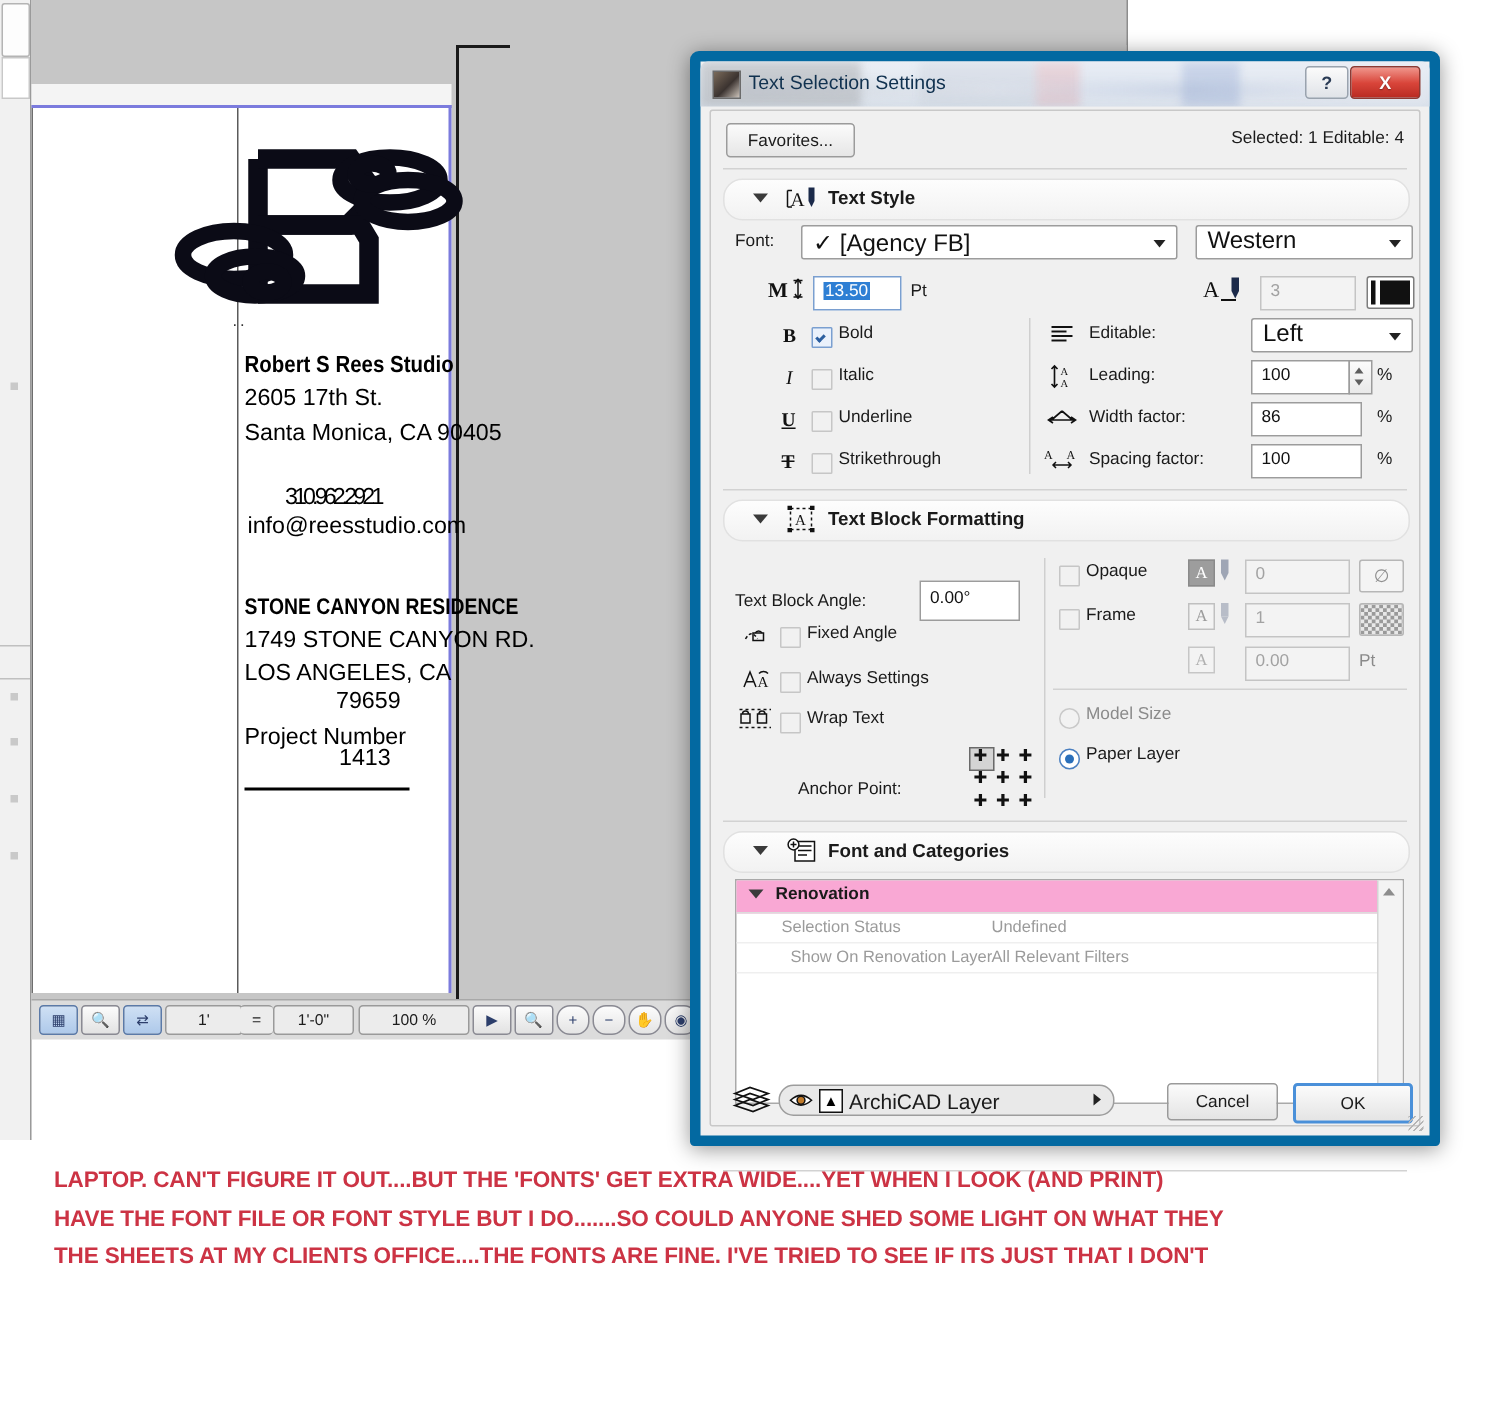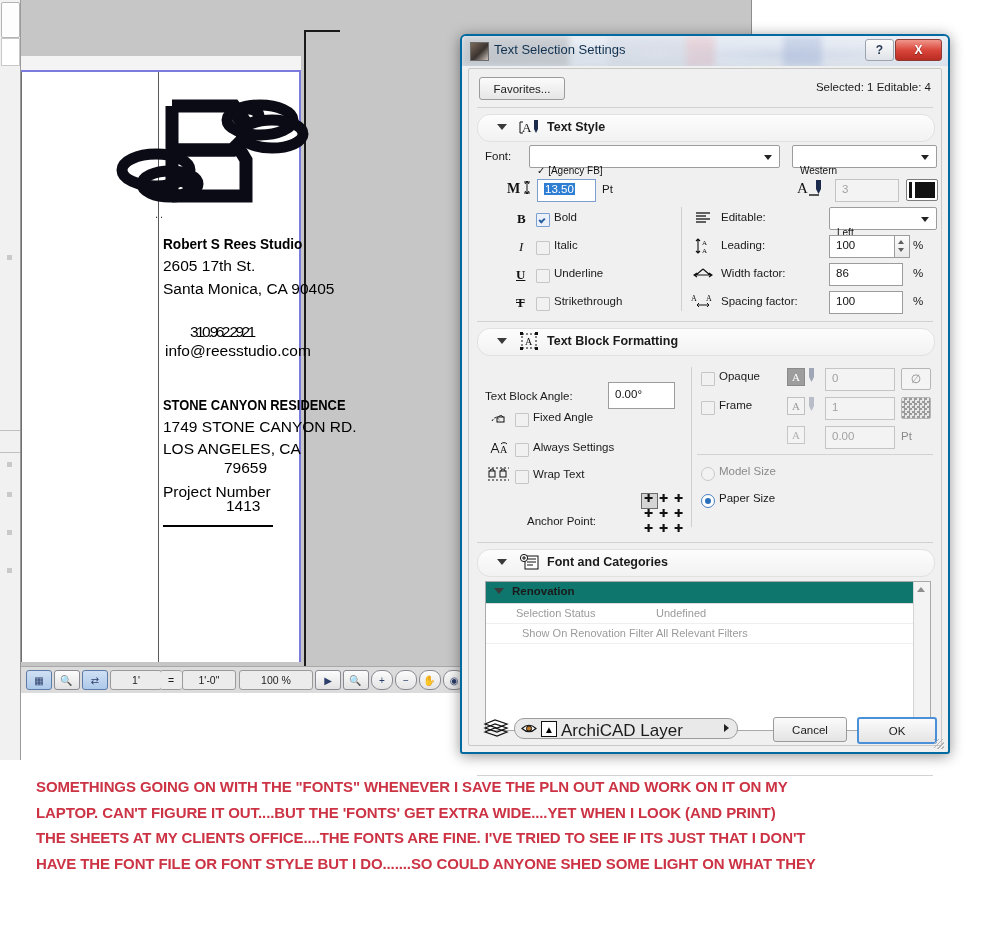--- a/index.html
+++ b/index.html
@@ -65,7 +65,7 @@
   
   #dialog{left:460px;top:34px;width:486px;height:716px;
     background:#f0f0f0;
-    border:2px solid #0369a1;
+    border:7px solid #0369a1;
     border-radius:6px 6px 3px 3px;
     box-shadow:0 2px 14px rgba(0,0,0,.42);
   }

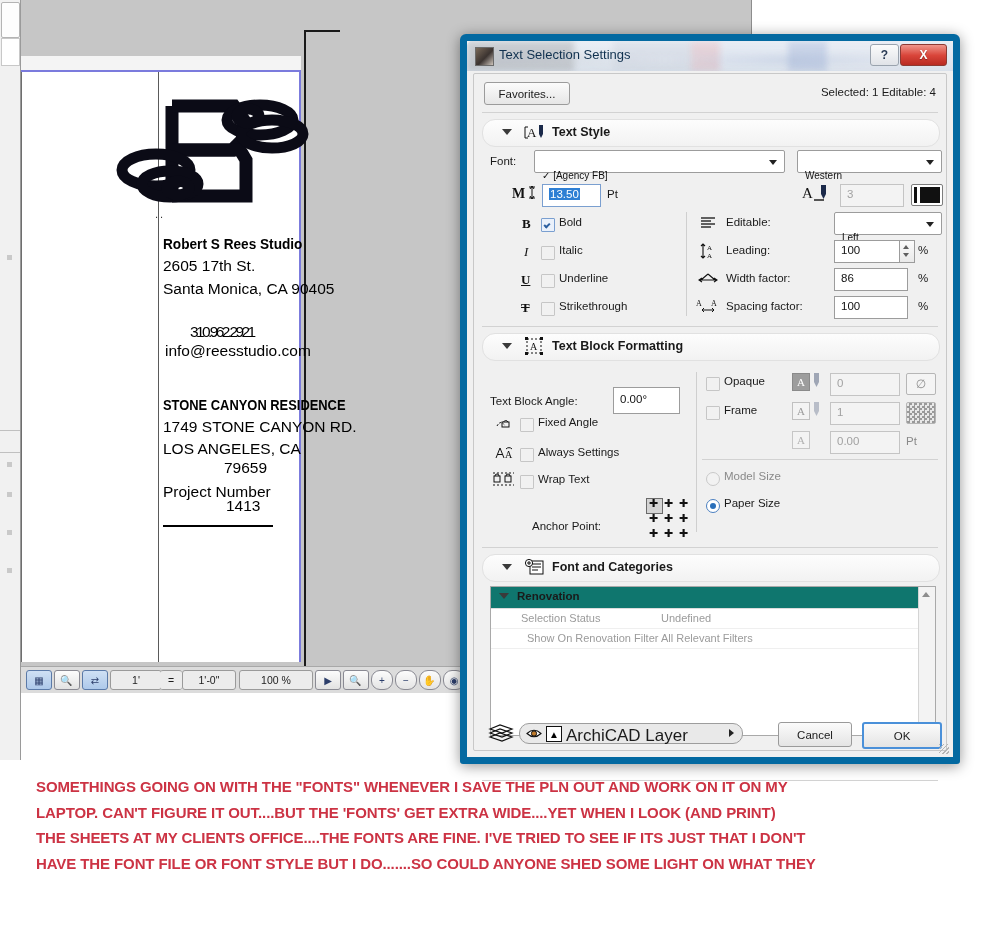--- a/index.html
+++ b/index.html
@@ -109,7 +109,7 @@
   .lbl{position:absolute;font-size:11.5px;color:#1a1a1a;}
   .lbl-gray{position:absolute;font-size:11.5px;color:#8a8a8a;}
   .combo{position:absolute;height:21px;background:#fff;border:1px solid #9c9c9c;border-radius:2px;}
-  .combo .cv{position:absolute;left:7px;top:19px;font-size:10px;color:#111;}
+  .combo .cv{position:absolute;left:7px;top:1px;font-size:16px;color:#111;}
   .combo .carat{position:absolute;right:7px;top:9px;width:0;height:0;border-left:4.5px solid transparent;
     border-right:4.5px solid transparent;border-top:5px solid #222;}
   .field{position:absolute;height:21px;background:#fff;border:1px solid #9c9c9c;}

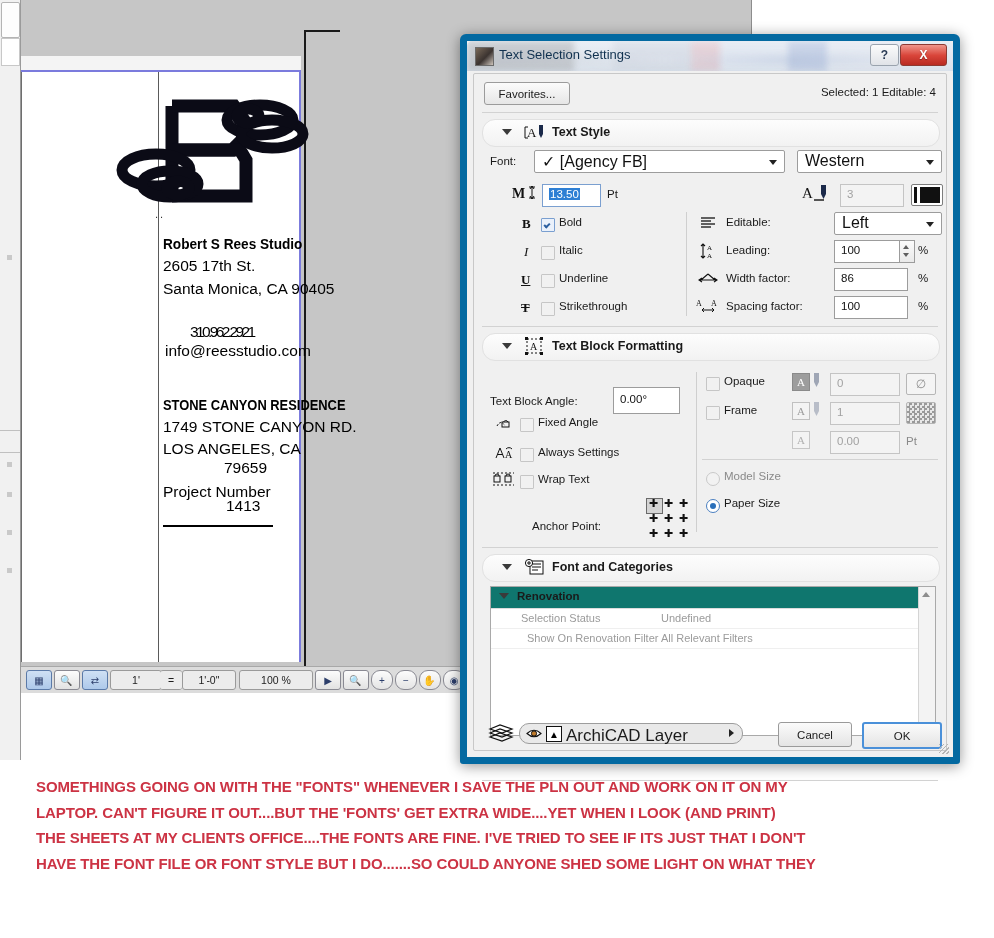--- a/index.html
+++ b/index.html
@@ -454,7 +454,7 @@
     <div class="radio dis" style="left:232px;top:398px"></div>
     <div class="lbl-gray" style="left:250px;top:396px">Model Size</div>
     <div class="radio on" style="left:232px;top:425px"></div>
-    <div class="lbl" style="left:250px;top:423px">Paper Size</div>
+    <div class="lbl" style="left:250px;top:423px">Paper Layer</div>
 
     <div class="dlg-hr" style="left:8px;top:473px;width:456px"></div>
 

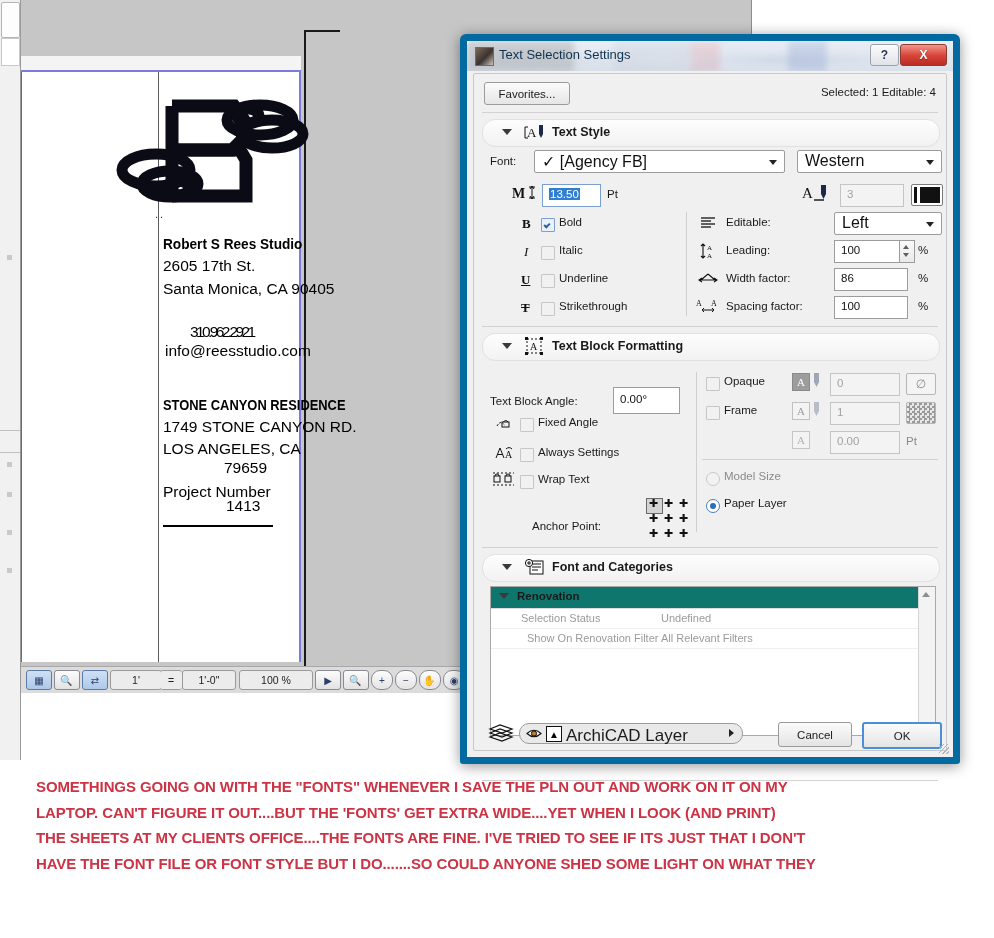--- a/index.html
+++ b/index.html
@@ -469,7 +469,7 @@
     <div class="sect-title" style="left:78px;top:486px">Font and Categories</div>
 
     <div class="abs" style="left:16px;top:512px;width:444px;height:148px;background:#fff;border:1px solid #a9a9a9">
-      <div class="abs" style="left:0;top:0;width:427px;height:21px;background:#0f766e;border-bottom:1px solid #dcdcdc">
+      <div class="abs" style="left:0;top:0;width:427px;height:21px;background:#f9a8d4;border-bottom:1px solid #dcdcdc">
         <div class="abs" style="left:8px;top:6px;width:0;height:0;border-left:5px solid transparent;border-right:5px solid transparent;border-top:6px solid #3a3a3a"></div>
         <div class="abs" style="left:26px;top:3px;font-size:11.5px;font-weight:bold;color:#1a1a1a">Renovation</div>
       </div>

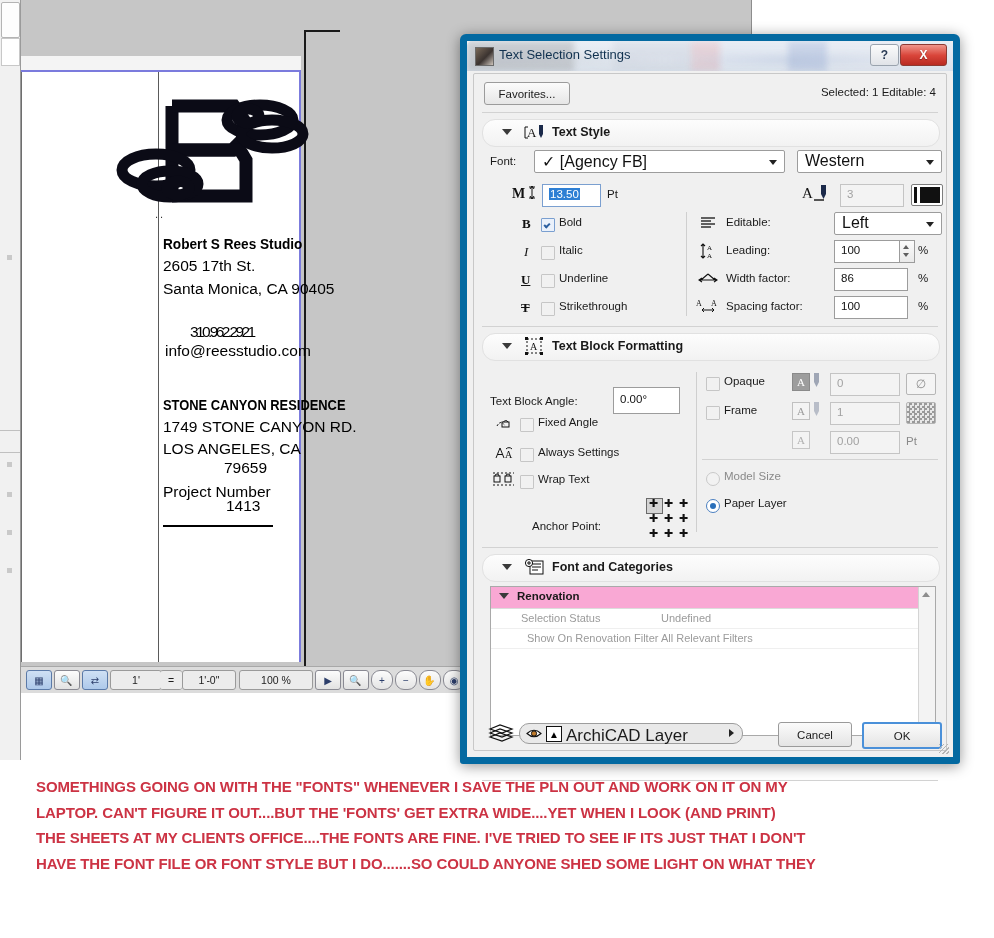--- a/index.html
+++ b/index.html
@@ -478,7 +478,7 @@
         <div class="tg-v" style="top:4px">Undefined</div>
       </div>
       <div class="abs" style="left:0;top:41px;width:427px;height:20px;border-bottom:1px solid #efefef">
-        <div class="tg-k" style="left:36px;top:4px">Show On Renovation Filter</div>
+        <div class="tg-k" style="left:36px;top:4px">Show On Renovation Layer</div>
         <div class="tg-v" style="top:4px">All Relevant Filters</div>
       </div>
       <div class="abs" style="right:0;top:0;width:16px;height:146px;background:#f3f3f3;border-left:1px solid #d4d4d4">

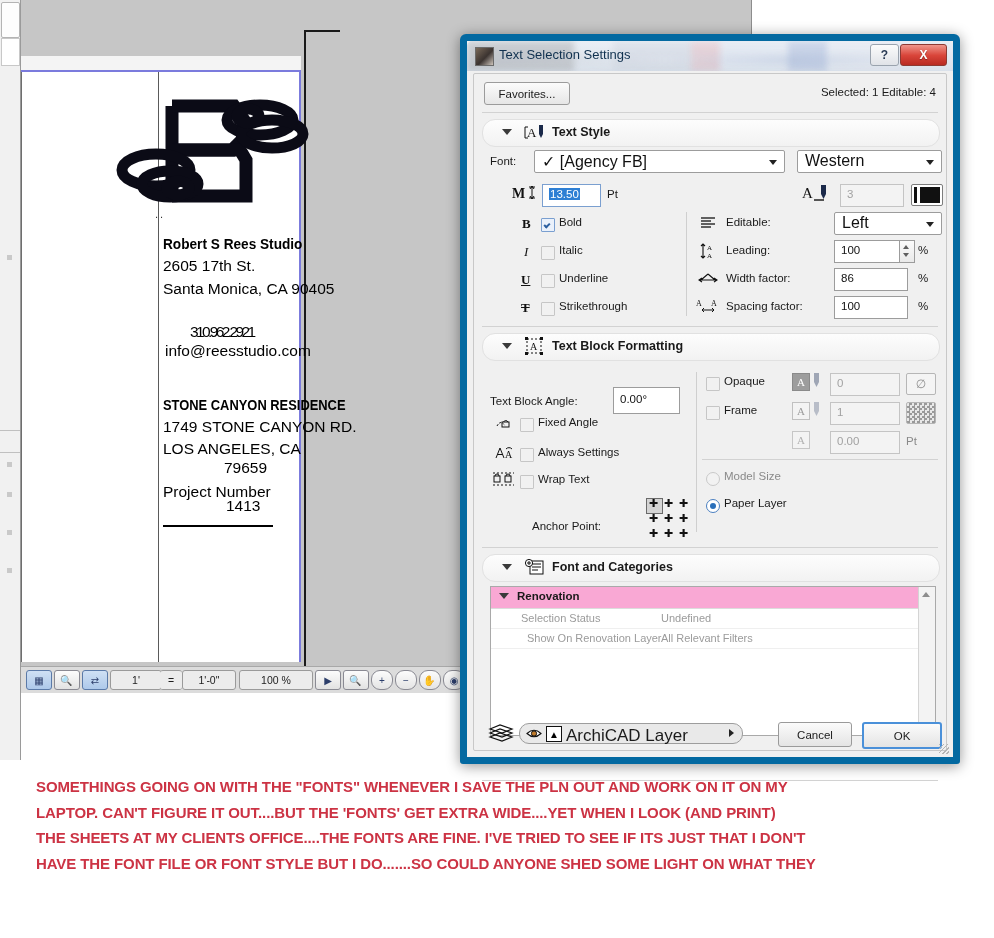--- a/index.html
+++ b/index.html
@@ -503,7 +503,7 @@
       <circle cx="8" cy="6.5" r="2.6" fill="#c07a2a" stroke="#111" stroke-width="1"></circle>
     </svg>
     <div class="abs" style="left:26px;top:2px;width:14px;height:14px;background:#fff;border:1px solid #111;display:flex;align-items:center;justify-content:center;font-family:'Liberation Serif',serif;font-size:10px;font-weight:bold">▲</div>
-    <div class="abs" style="left:46px;top:2px;font-size:17px;color:#1b1b1b">ArchiCAD Layer</div>
+    <div class="abs" style="left:46px;top:2px;font-size:14px;color:#1b1b1b">ArchiCAD Layer</div>
     <div class="abs" style="right:8px;top:5px;width:0;height:0;border-top:4.5px solid transparent;border-bottom:4.5px solid transparent;border-left:5px solid #222"></div>
   </div>
   <div class="abs" style="left:311px;top:681px;width:72px;height:23px;border:1px solid #9a9a9a;border-radius:3px;background:linear-gradient(#fbfbfb,#e4e4e4);display:flex;align-items:center;justify-content:center;font-size:11.5px;color:#1b1b1b">Cancel</div>

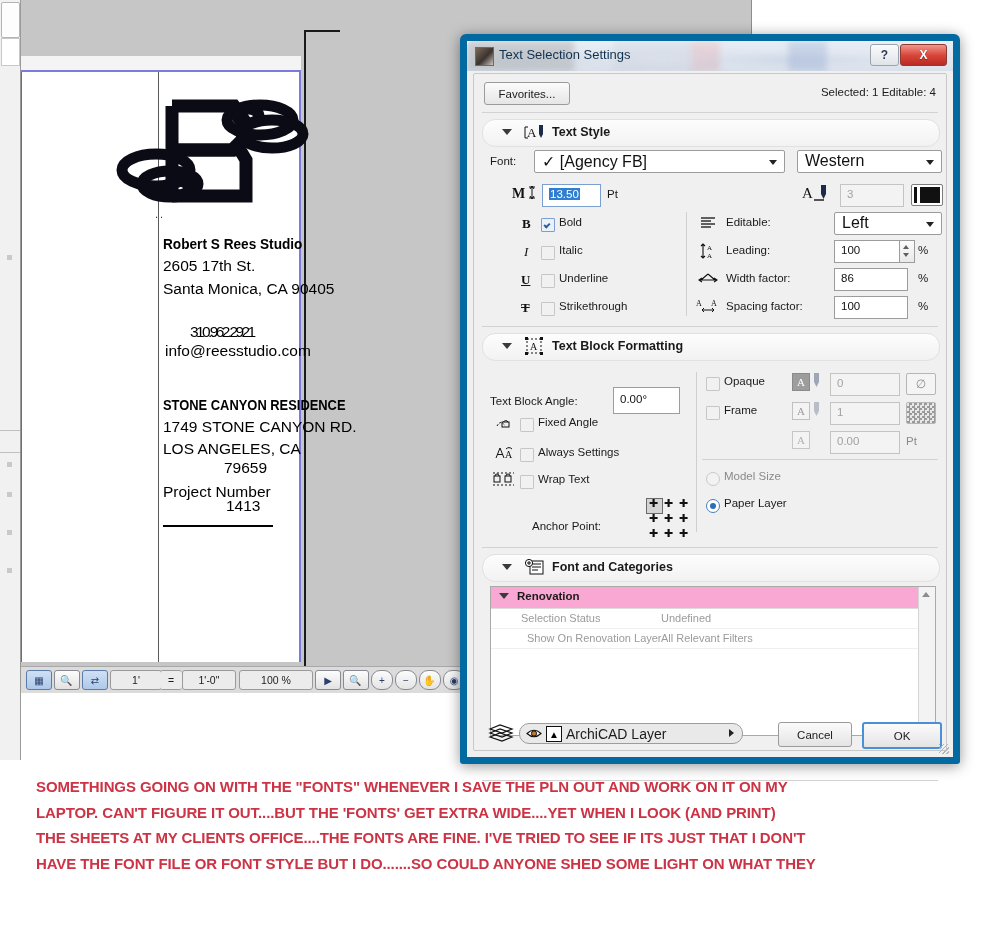--- a/index.html
+++ b/index.html
@@ -513,7 +513,6 @@
 </div>
 
 <div id="caption">
-  <p>SOMETHINGS GOING ON WITH THE "FONTS" WHENEVER I SAVE THE PLN OUT AND WORK ON IT ON MY</p>
   <p>LAPTOP. CAN'T FIGURE IT OUT....BUT THE 'FONTS' GET EXTRA WIDE....YET WHEN I LOOK (AND PRINT)</p>
   <p>THE SHEETS AT MY CLIENTS OFFICE....THE FONTS ARE FINE. I'VE TRIED TO SEE IF ITS JUST THAT I DON'T</p>
   <p>HAVE THE FONT FILE OR FONT STYLE BUT I DO.......SO COULD ANYONE SHED SOME LIGHT ON WHAT THEY</p>

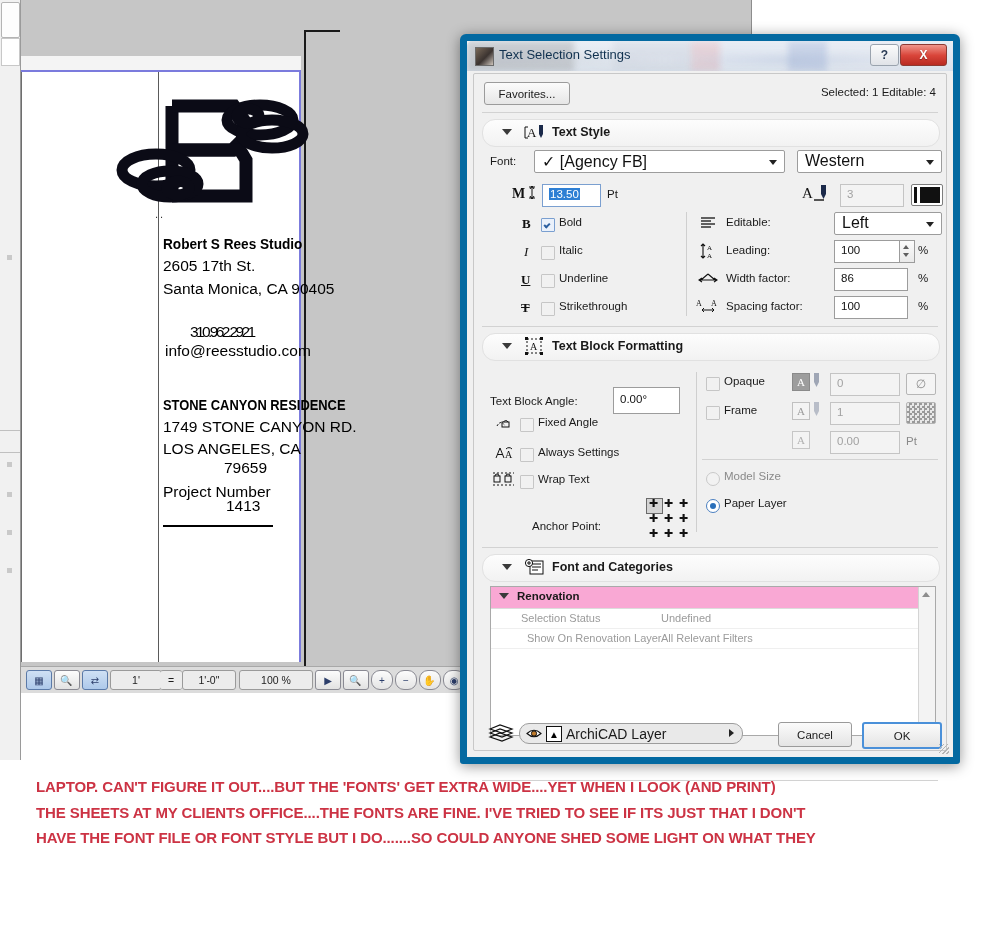--- a/index.html
+++ b/index.html
@@ -514,8 +514,8 @@
 
 <div id="caption">
   <p>LAPTOP. CAN'T FIGURE IT OUT....BUT THE 'FONTS' GET EXTRA WIDE....YET WHEN I LOOK (AND PRINT)</p>
+  <p>HAVE THE FONT FILE OR FONT STYLE BUT I DO.......SO COULD ANYONE SHED SOME LIGHT ON WHAT THEY</p>
   <p>THE SHEETS AT MY CLIENTS OFFICE....THE FONTS ARE FINE. I'VE TRIED TO SEE IF ITS JUST THAT I DON'T</p>
-  <p>HAVE THE FONT FILE OR FONT STYLE BUT I DO.......SO COULD ANYONE SHED SOME LIGHT ON WHAT THEY</p>
 </div>
 
 </body></html>

